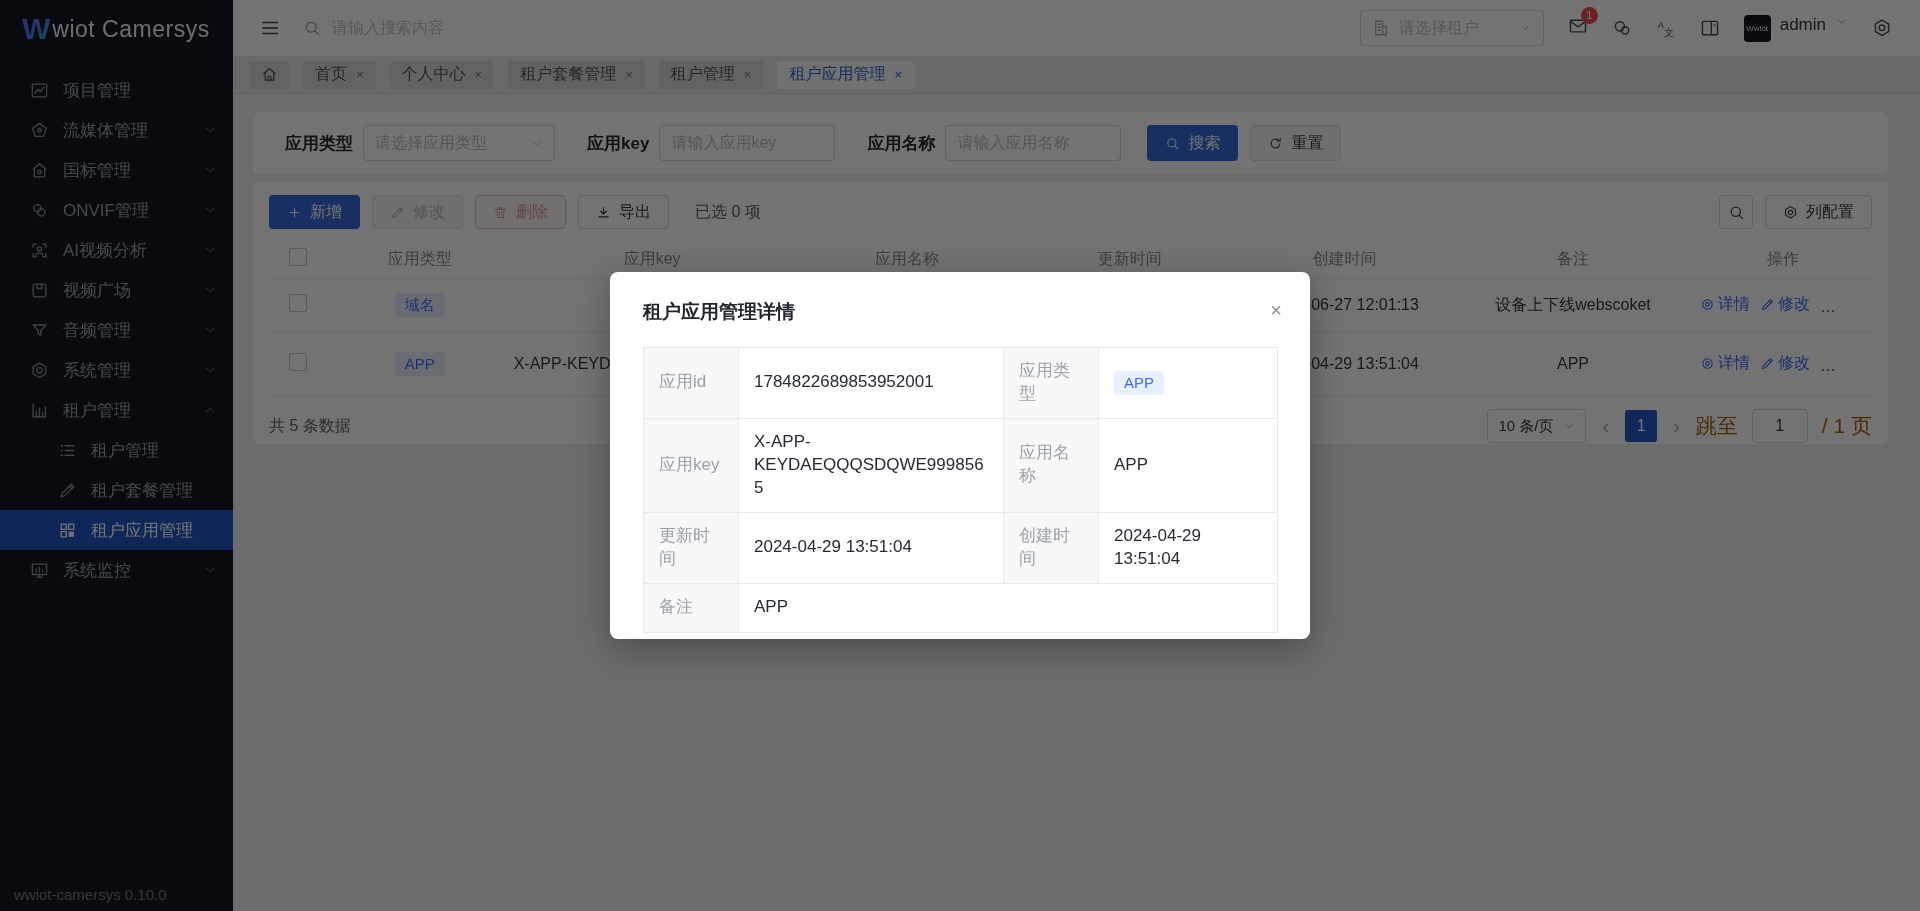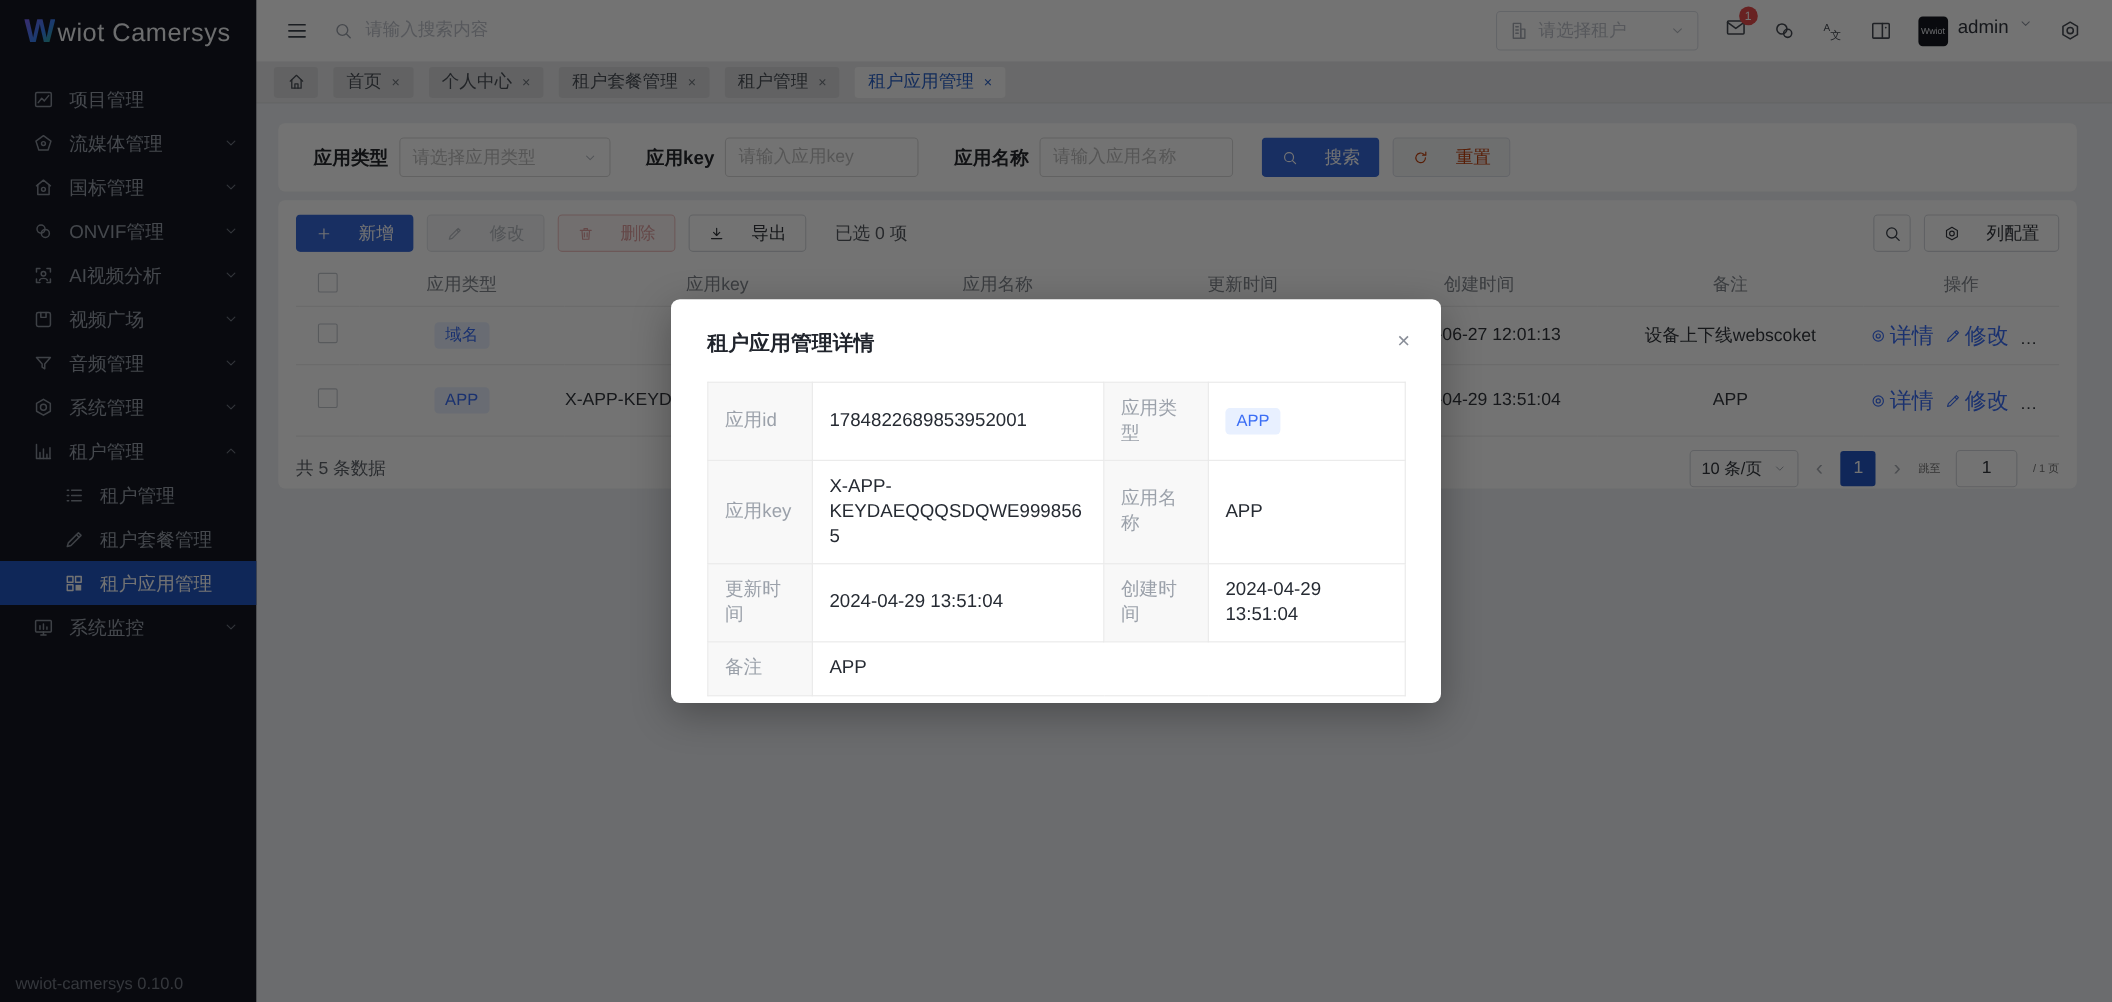--- a/index.html
+++ b/index.html
@@ -69,7 +69,7 @@
   .f-input{width:176px;padding:0 11px;outline:none;color:#333}
   .f-input::placeholder{color:#bfbfbf}
   .gap32{width:32px}.gap26{width:26px}
-  .btn{height:36px;border-radius:4px;display:inline-flex;align-items:center;justify-content:space-between;gap:24px;
+  .btn{height:36px;border-radius:4px;display:inline-flex;align-items:center;justify-content:space-between;gap:8px;
     font-size:16px;padding:0 17px;cursor:pointer;border:1px solid transparent;box-sizing:border-box;white-space:nowrap}
   .btn .icon{font-size:15px}
   .btn-primary{background:#3668d9;color:#fff}

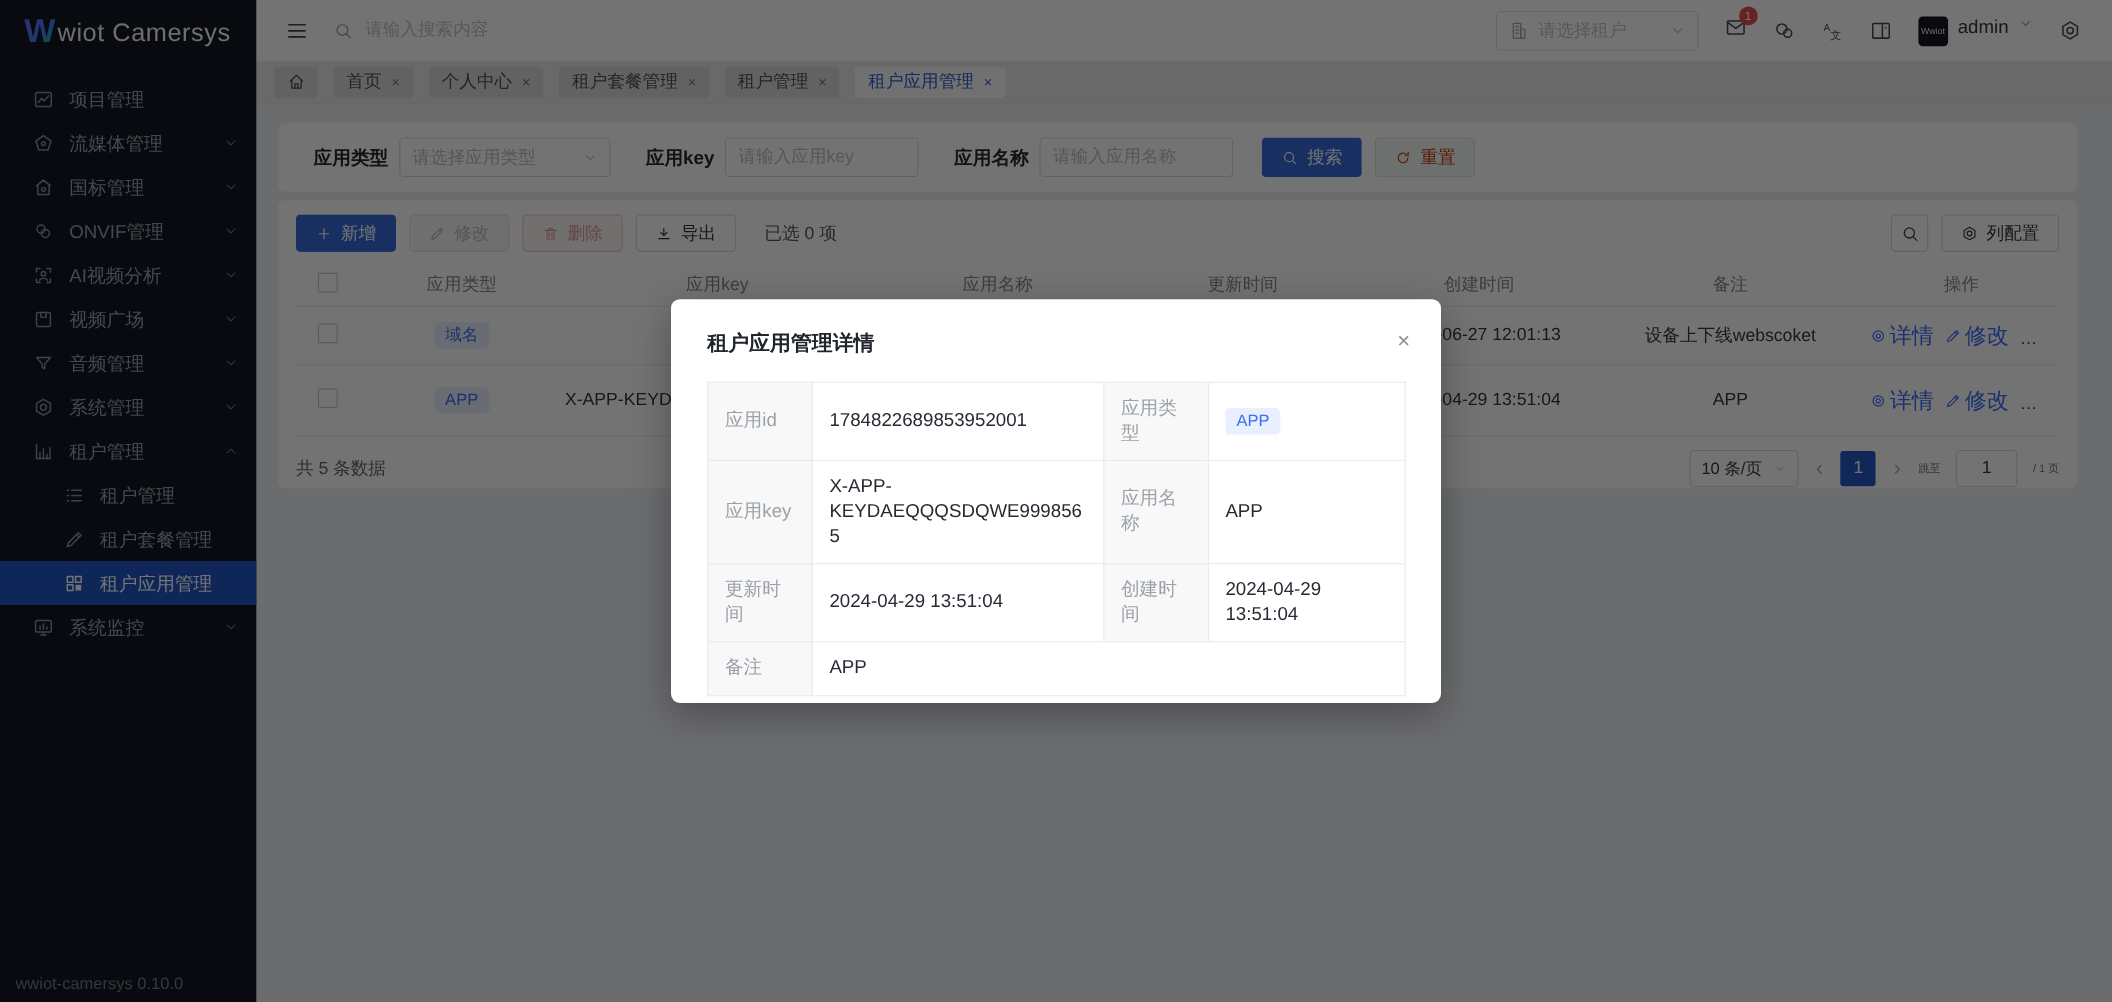--- a/index.html
+++ b/index.html
@@ -74,7 +74,7 @@
   .btn .icon{font-size:15px}
   .btn-primary{background:#3668d9;color:#fff}
   .btn-plain{background:#fff;border-color:#d5d8dd;color:#33373d}
-  .btn-reset{background:#f4f5f7;border-color:#dcdfe6;color:#c2410c;margin-left:12px}
+  .btn-reset{background:#f4f5f7;border-color:#dcdfe6;color:#404040;margin-left:12px}
   .btn-disabled{background:#f5f6f8;border-color:#e3e5e8;color:#b8bcc2;cursor:not-allowed}
   .btn-danger-disabled{background:#fdf5f5;border-color:#efc3c3;color:#dfa0a0;cursor:not-allowed}
 

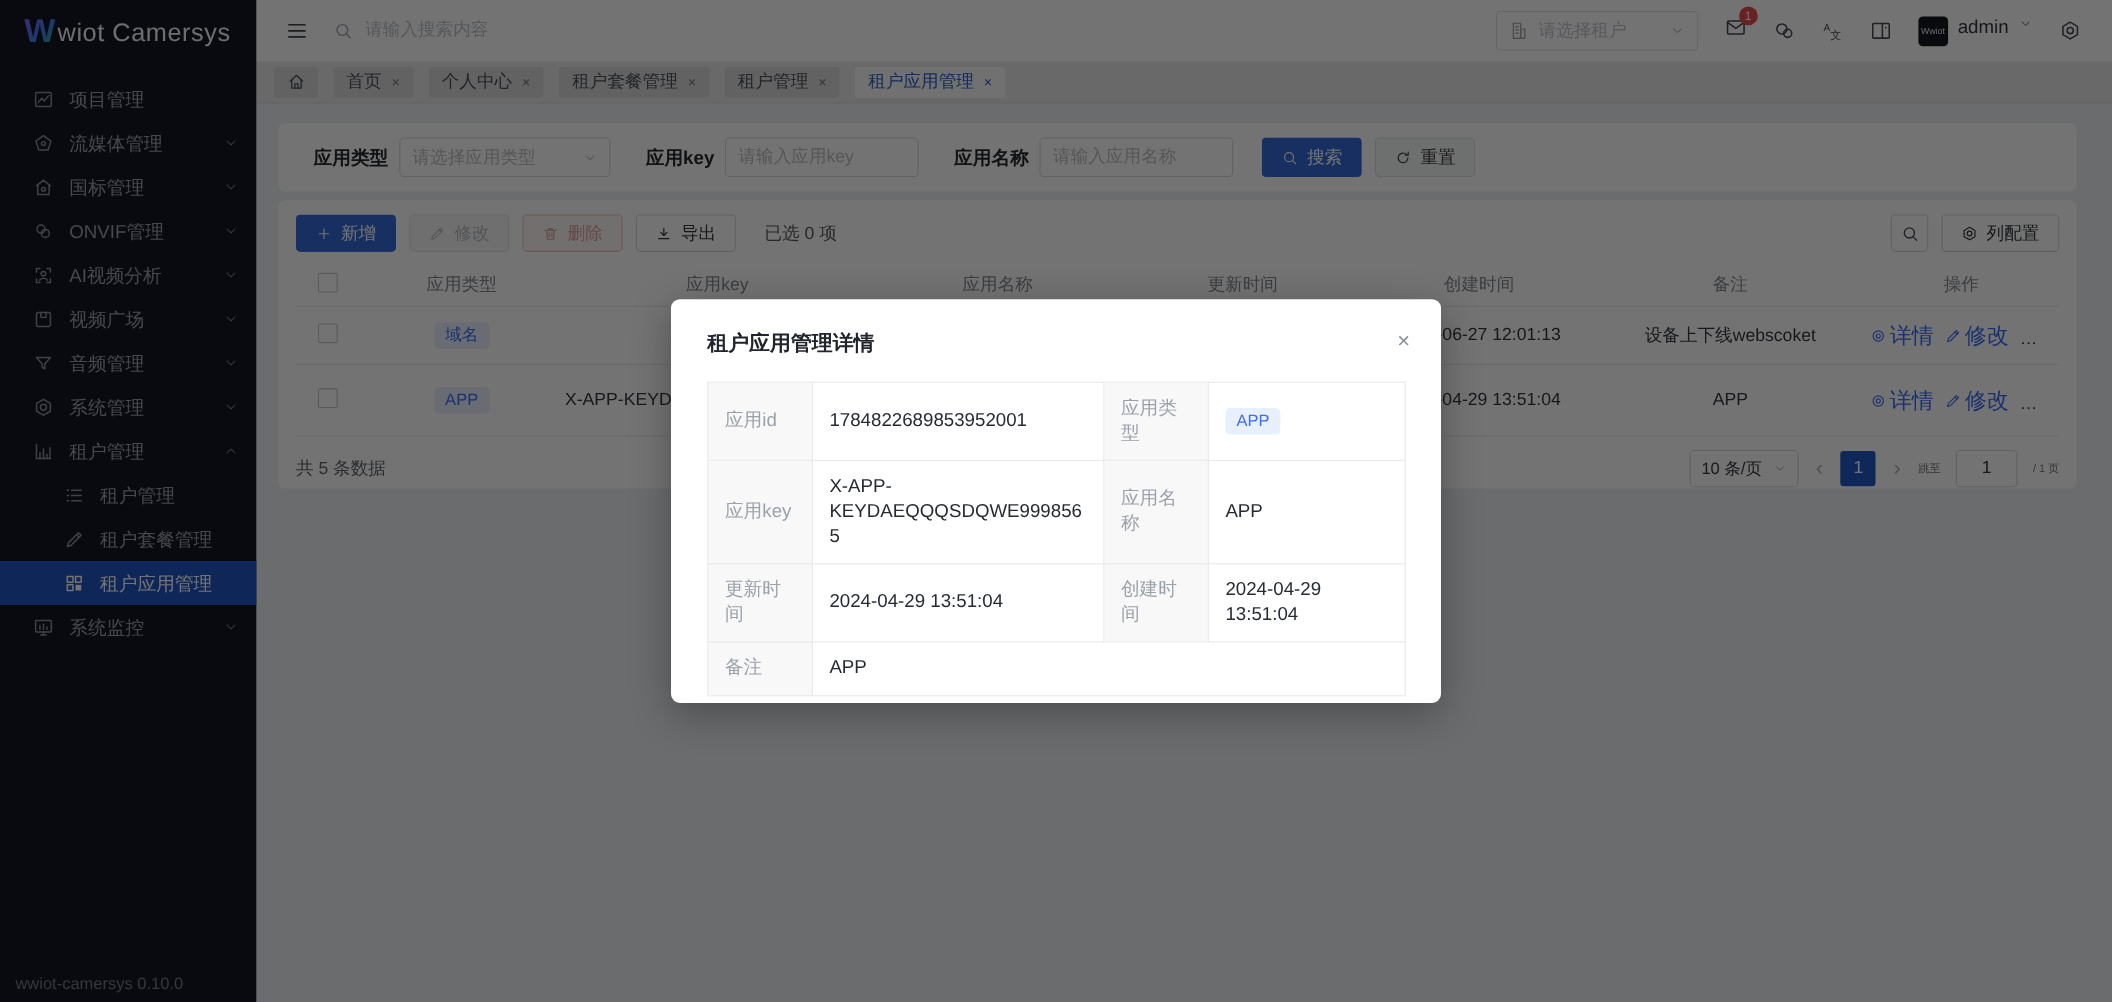--- a/index.html
+++ b/index.html
@@ -94,7 +94,7 @@
   table.grid tr.r2 td{height:62px}
   .cb{width:16px;height:16px;border:1px solid #c3c7cd;border-radius:2px;display:inline-block;background:#fff;cursor:pointer}
   .tag{display:inline-block;background:#e8f0ff;color:#3b6ef5;border-radius:4px;padding:3px 10px;font-size:15px;line-height:1.2}
-  .op-link{display:inline-flex;align-items:center;gap:3px;font-size:20px;cursor:pointer;margin:0 5px}
+  .op-link{display:inline-flex;align-items:center;gap:3px;font-size:16px;cursor:pointer;margin:0 5px}
   .op-link .icon{font-size:15px}
   .op-blue{color:#3b6ef5}.op-red{color:#d9564f}
 

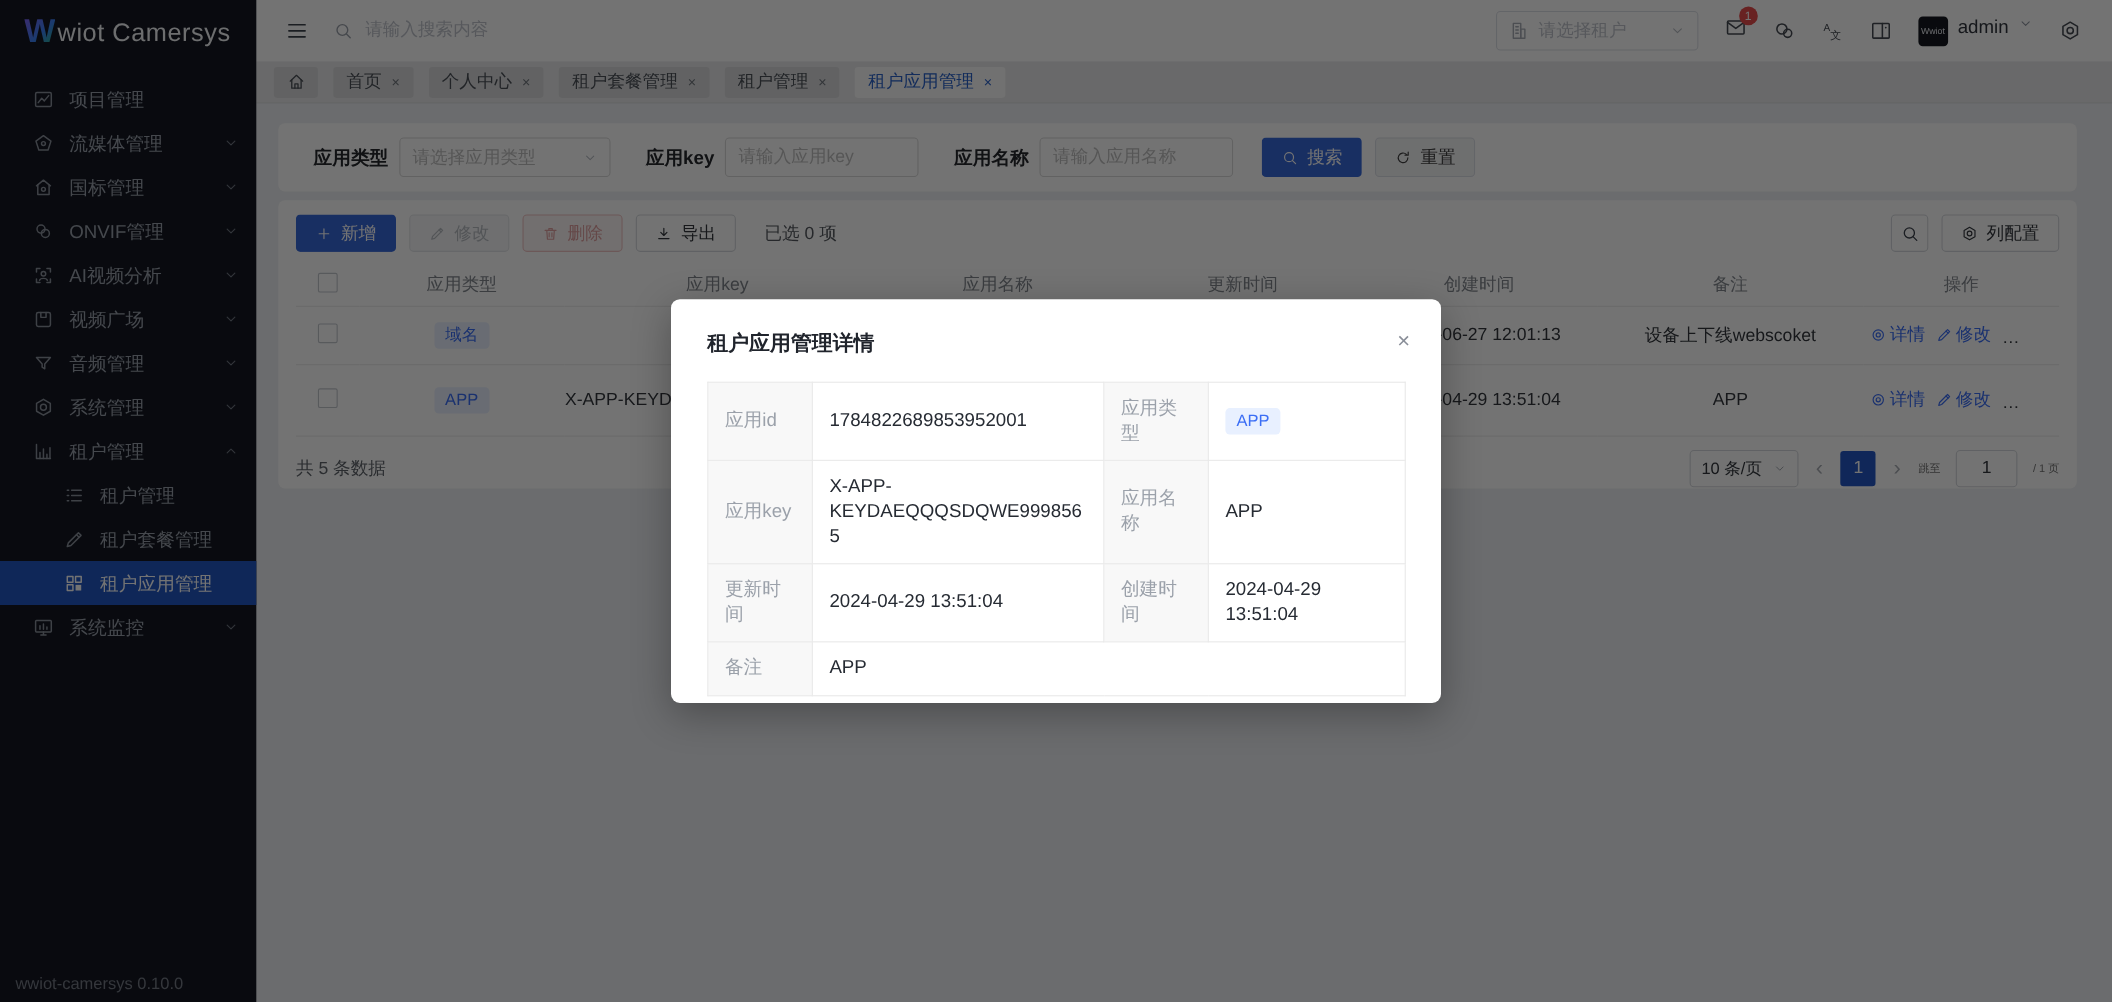--- a/index.html
+++ b/index.html
@@ -107,7 +107,7 @@
   .arrow{font-size:20px;color:#a9adb4;cursor:pointer;padding:0 2px}
   .pnum{width:32px;height:32px;background:#2458c5;color:#fff;border-radius:3px;display:flex;align-items:center;
     justify-content:center;font-size:16px;cursor:pointer}
-  .jump-label,.jump-total{font-size:10px;color:#737373}
+  .jump-label,.jump-total{font-size:21px;color:#a16207}
   .jump-input{width:56px;height:34px;border:1px solid #d5d8dd;border-radius:4px;text-align:center;font-size:16px;
     color:#33373d;outline:none;box-sizing:border-box}
 

